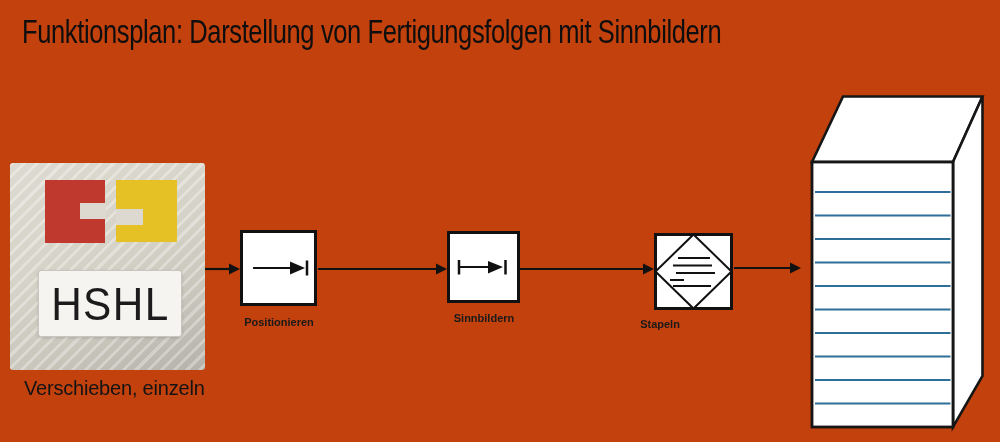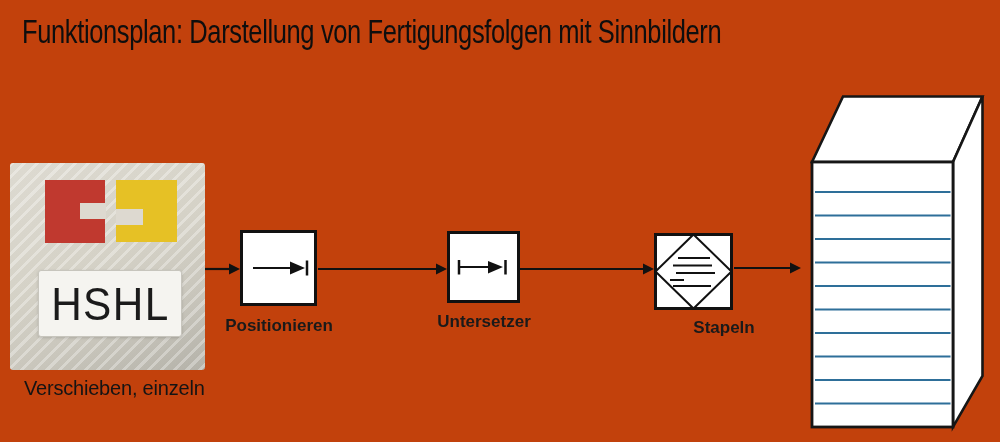--- a/index.html
+++ b/index.html
@@ -61,7 +61,7 @@
   
   .step-label{
     position:absolute;transform:translateX(-50%);
-    font-size:17px;font-weight:700;color:#1a1a1a;white-space:nowrap;
+    font-size:11px;font-weight:700;color:#1a1a1a;white-space:nowrap;
   }
   .lbl-0{left:279px;top:316px;}
   .lbl-1{left:484px;top:312px;}

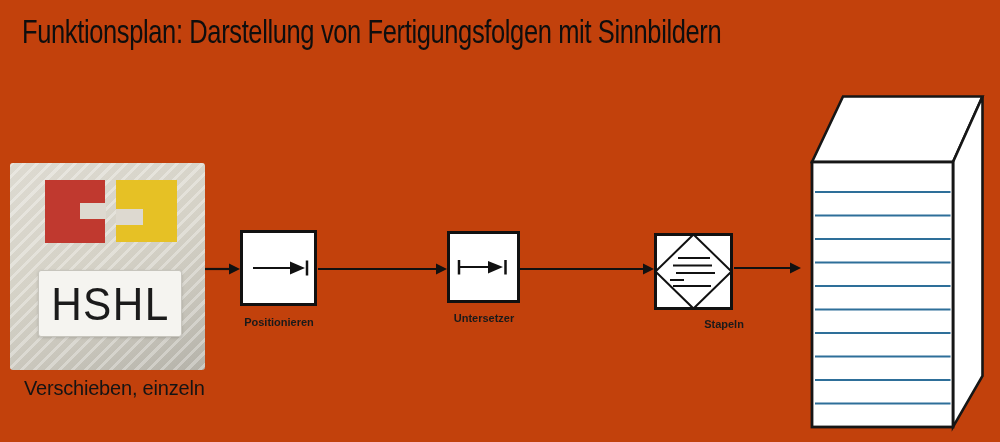--- a/index.html
+++ b/index.html
@@ -161,7 +161,7 @@
   </svg>
 
   <div class="step-label lbl-0">Positionieren</div>
-  <div class="step-label lbl-1">Untersetzer</div>
+  <div class="step-label lbl-1">Sinnbildern</div>
   <div class="step-label lbl-2">Stapeln</div>
 
 </div>

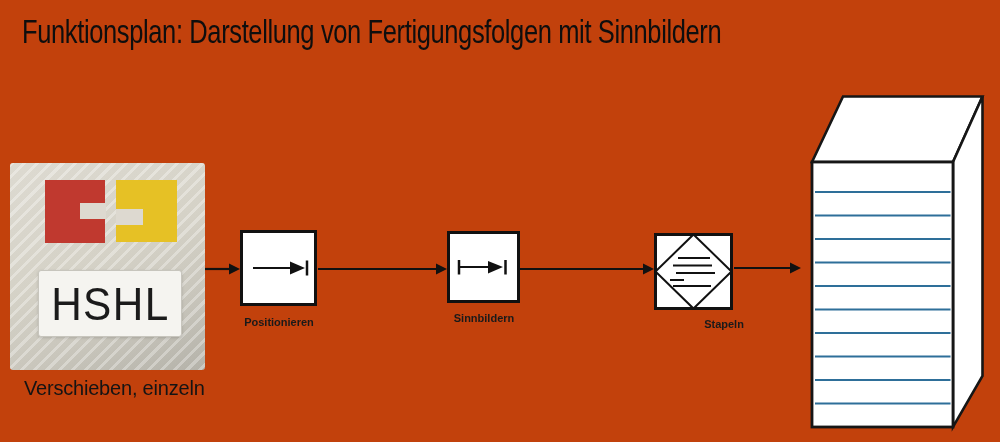--- a/index.html
+++ b/index.html
@@ -65,7 +65,7 @@
   }
   .lbl-0{left:279px;top:316px;}
   .lbl-1{left:484px;top:312px;}
-  .lbl-2{left:724px;top:318px;}
+  .lbl-2{left:660px;top:318px;}
 </style>
 </head>
 <body>

